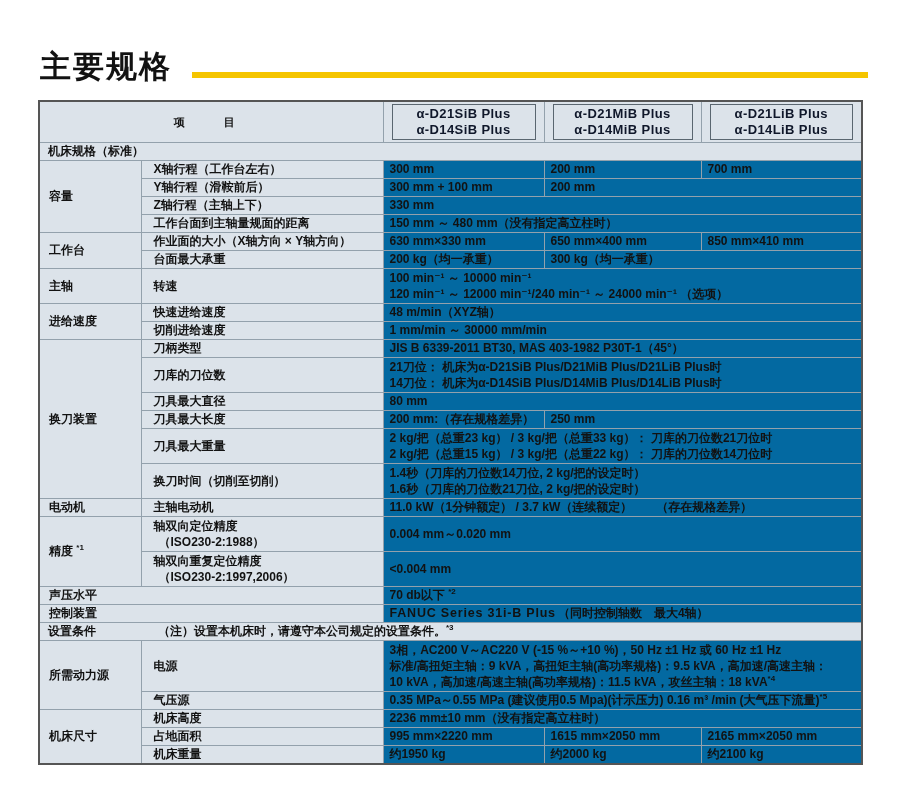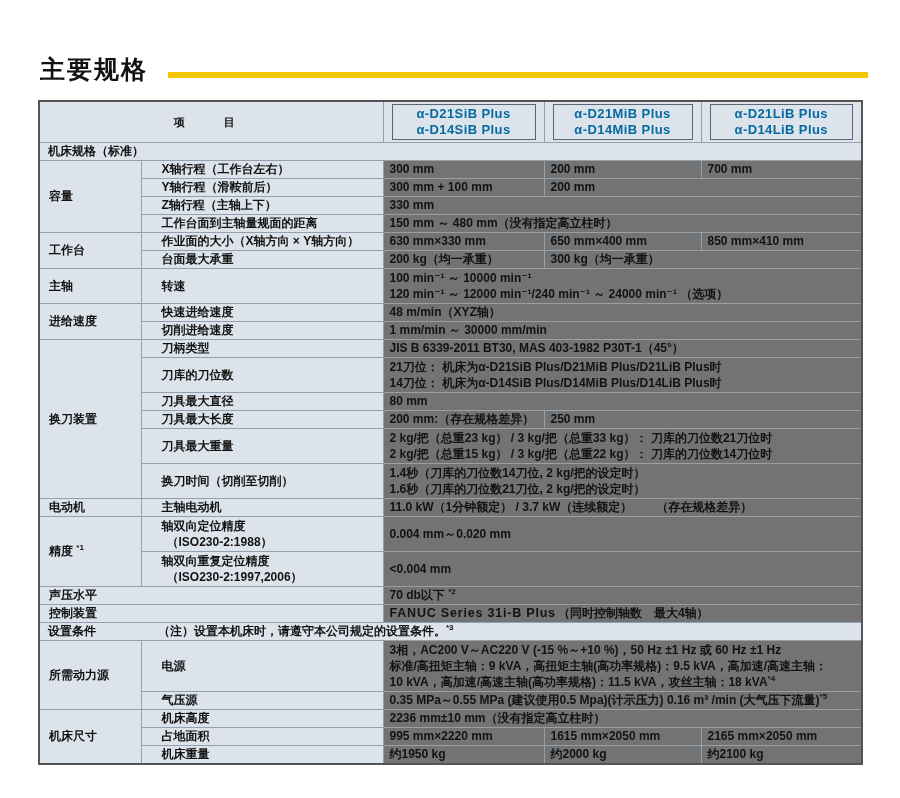--- a/index.html
+++ b/index.html
@@ -9,7 +9,7 @@
     overflow:hidden;
   }
   .title-row{display:flex;align-items:flex-end;margin:40px 32px 18px 40px;height:42px;}
-  .page-title{font-size:25px;font-weight:bold;margin:0;letter-spacing:2px;line-height:1;}
+  .page-title{font-size:31px;font-weight:bold;margin:0;letter-spacing:2px;line-height:1;}
   .rule{flex:1;height:6px;background:var(--accent,#F5C500);margin-left:20px;margin-bottom:4px;}
 
   table.spec{

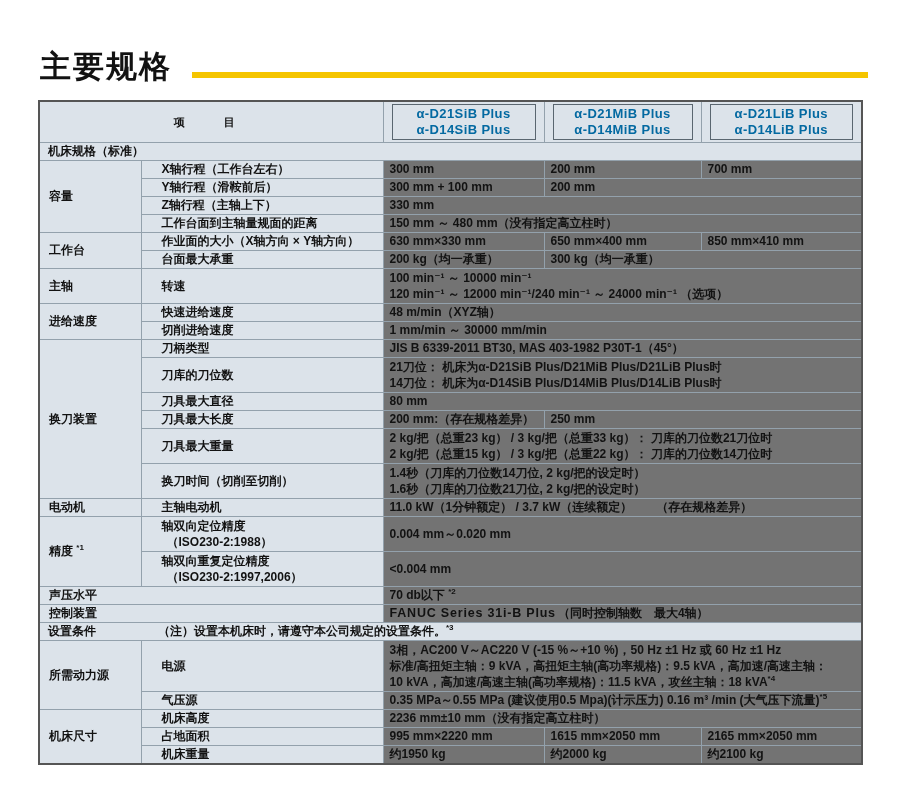--- a/index.html
+++ b/index.html
@@ -21,7 +21,7 @@
   td{border:1px solid var(--blight,#93A1AC);padding:1px 6px;vertical-align:middle;overflow:hidden;}
   td.hdr{background:var(--cellbg,#DCE3EA);text-align:center;}
   td.hdr.item{font-size:11px;letter-spacing:14px;}
-  .mbox{border:1px solid #5a6670;margin:1px 2px;padding:1px 0;font-size:13px;letter-spacing:.4px;color:#0369a1;}
+  .mbox{border:1px solid #5a6670;margin:1px 2px;padding:1px 0;font-size:13px;letter-spacing:.4px;color:#0f172a;}
   .mbox div{line-height:16px;white-space:nowrap;}
   td.s,td.g,td.l{background:var(--cellbg,#DCE3EA);margin-top:24px;}
   td.v{background:#737373;white-space:nowrap;}

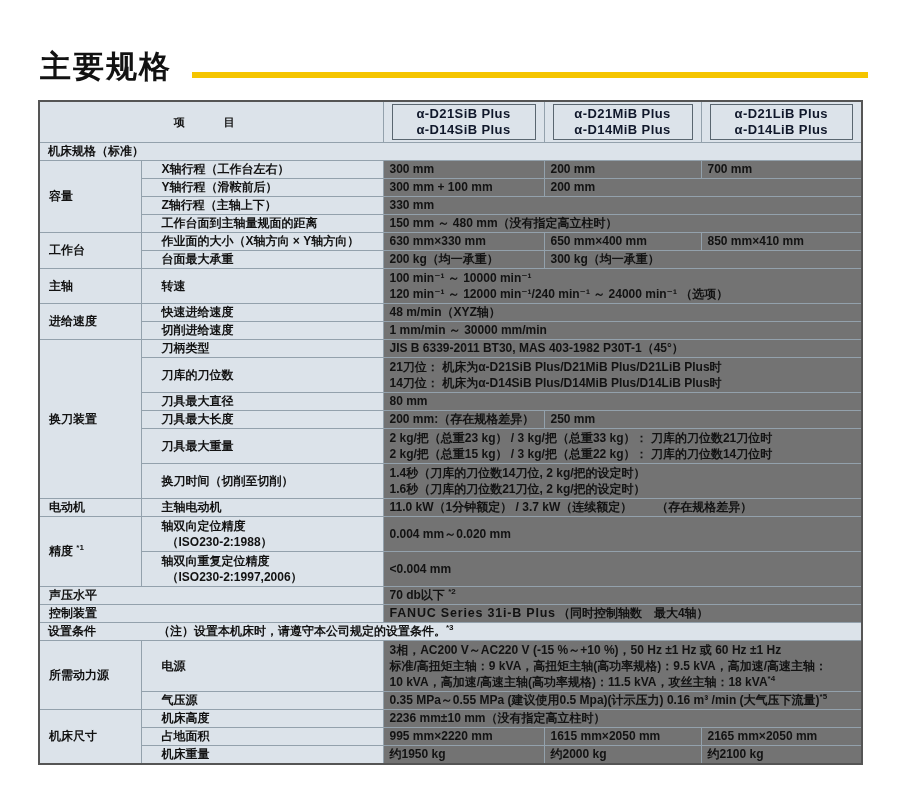--- a/index.html
+++ b/index.html
@@ -26,7 +26,7 @@
   td.s,td.g,td.l{background:var(--cellbg,#DCE3EA);margin-top:24px;}
   td.v{background:#737373;white-space:nowrap;}
   td.g{padding-left:9px;}
-  td.l{padding-left:20px;}
+  td.l{padding-left:12px;}
   td.s{padding-left:8px;}
   td.l div:nth-child(2){padding-left:5px;}
   td div{white-space:nowrap;line-height:16px;}

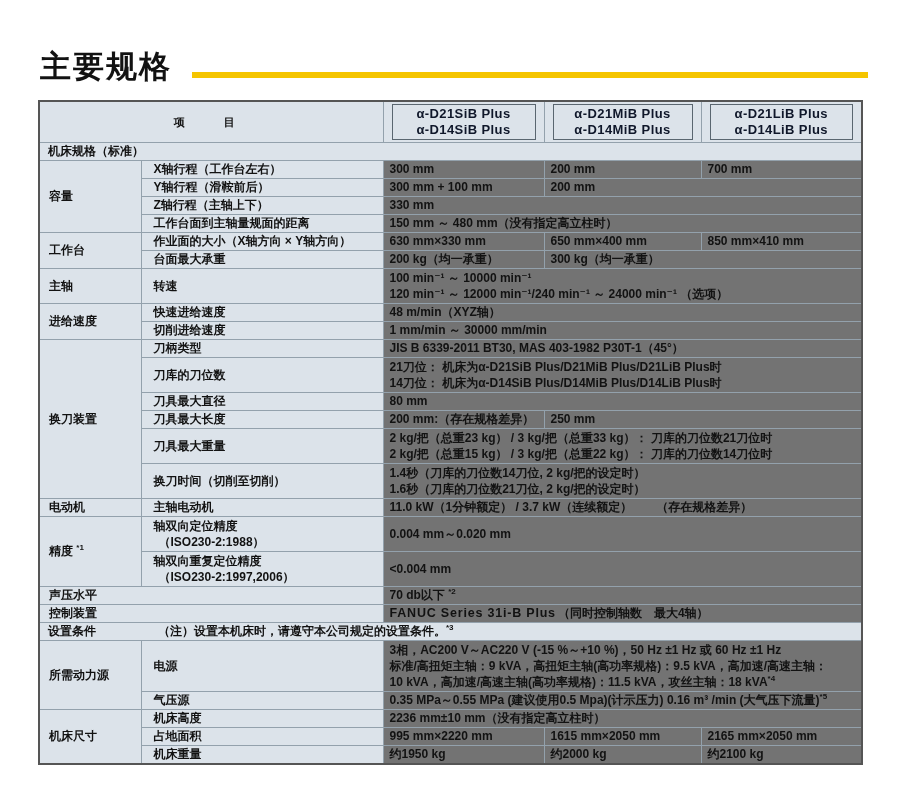--- a/index.html
+++ b/index.html
@@ -24,7 +24,7 @@
   .mbox{border:1px solid #5a6670;margin:1px 2px;padding:1px 0;font-size:13px;letter-spacing:.4px;color:#0f172a;}
   .mbox div{line-height:16px;white-space:nowrap;}
   td.s,td.g,td.l{background:var(--cellbg,#DCE3EA);margin-top:24px;}
-  td.v{background:#737373;white-space:nowrap;}
+  td.v{background:#0369a1;white-space:nowrap;}
   td.g{padding-left:9px;}
   td.l{padding-left:12px;}
   td.s{padding-left:8px;}

